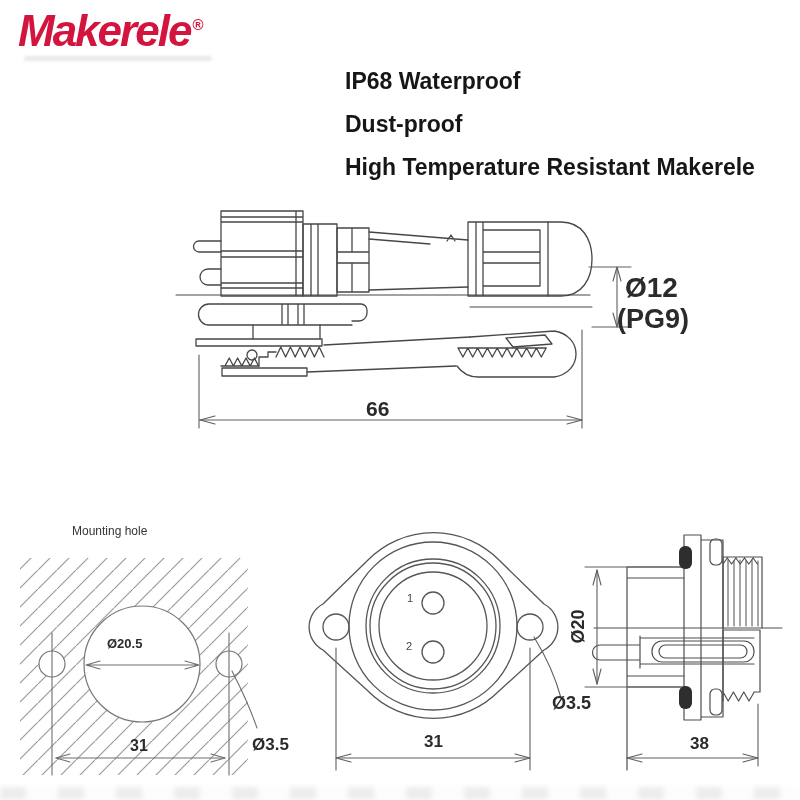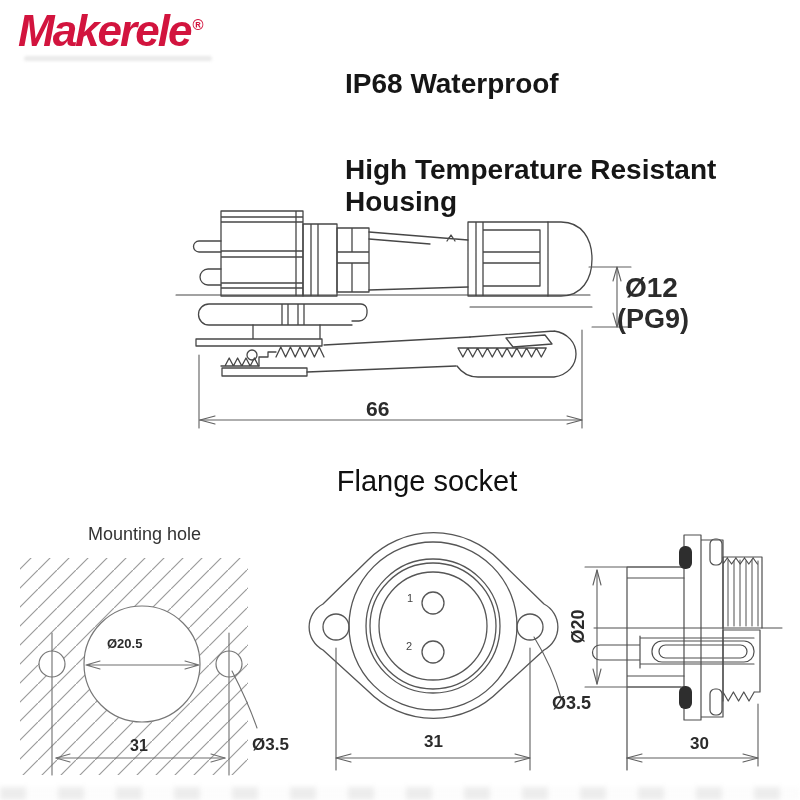--- a/index.html
+++ b/index.html
@@ -11,7 +11,7 @@
   .brand .reg{font-size:15px;font-weight:700;vertical-align:super;letter-spacing:0;margin-left:2px;}
   .brand-swash{position:absolute;left:24px;top:56px;width:188px;height:5px;background:#bdbdbd;
          opacity:.32;border-radius:3px;filter:blur(1.5px);}
-  .feature{position:absolute;left:345px;font-size:28px;font-weight:600;color:#161616;}
+  .feature{position:absolute;left:345px;font-size:23px;font-weight:600;color:#161616;}
   .f1{top:68px;} .f2{top:111px;} .f3{top:154px;}
   .section-title{position:absolute;left:277px;top:465px;width:300px;text-align:center;
          font-size:29px;font-weight:500;color:#101010;}

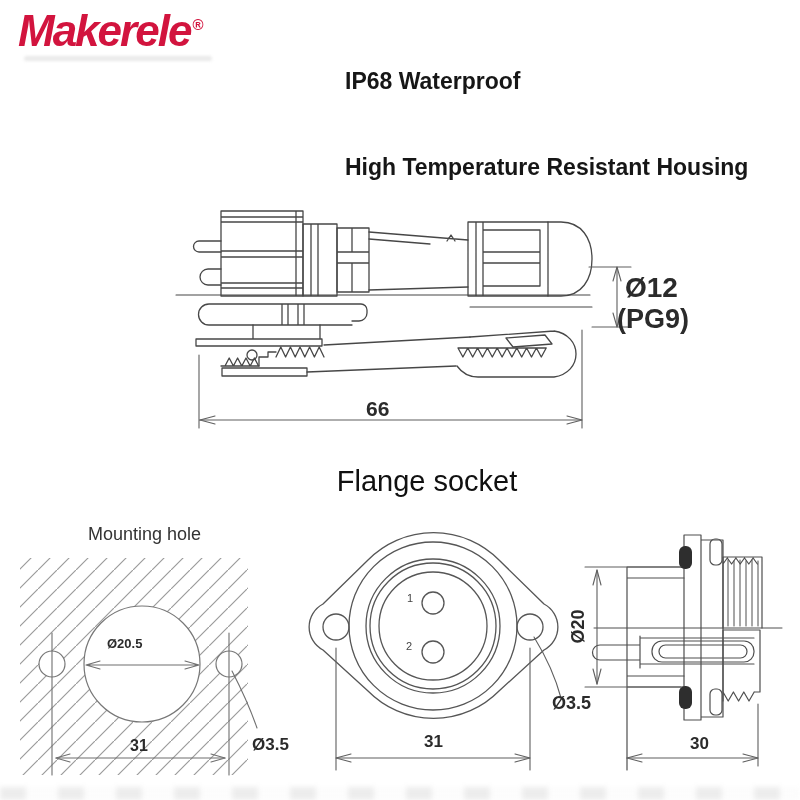--- a/index.html
+++ b/index.html
@@ -44,6 +44,7 @@
   <div class="brand-swash"></div>
 
   <div class="feature f1">IP68 Waterproof</div>
+  <div class="feature f2">Dust-proof</div>
   <div class="feature f3">High Temperature Resistant Housing</div>
 
   <svg class="draw" width="800" height="800" viewBox="0 0 800 800" fill="none" stroke-linecap="round" stroke-linejoin="round">

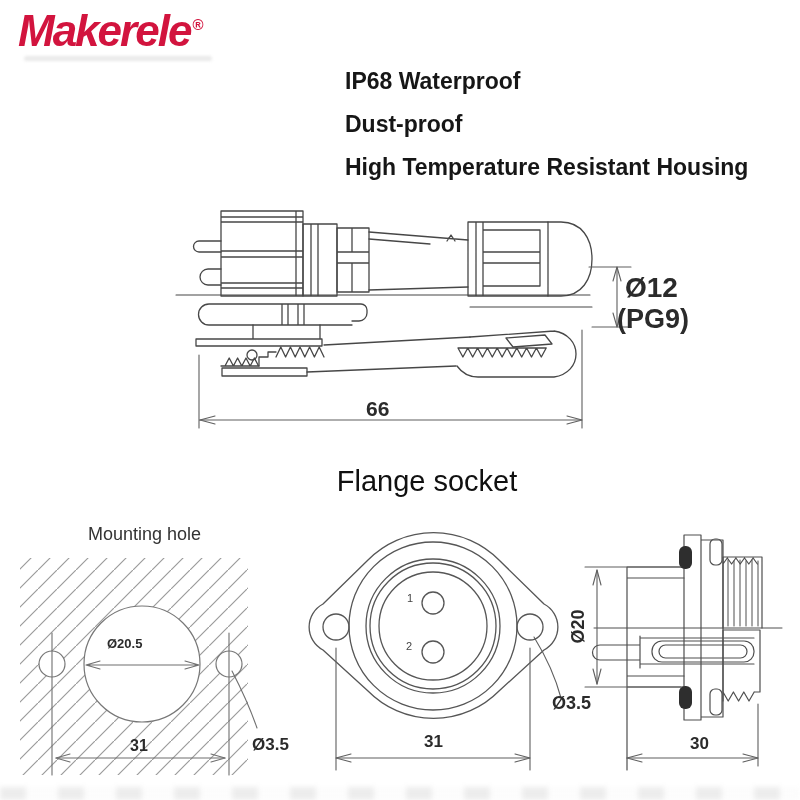--- a/index.html
+++ b/index.html
@@ -45,7 +45,7 @@
 
   <div class="feature f1">IP68 Waterproof</div>
   <div class="feature f2">Dust-proof</div>
-  <div class="feature f3">High Temperature Resistant Housing</div>
+  <div class="feature f3">High Temperature Resistant Makerele</div>
 
   <svg class="draw" width="800" height="800" viewBox="0 0 800 800" fill="none" stroke-linecap="round" stroke-linejoin="round">
     <defs>

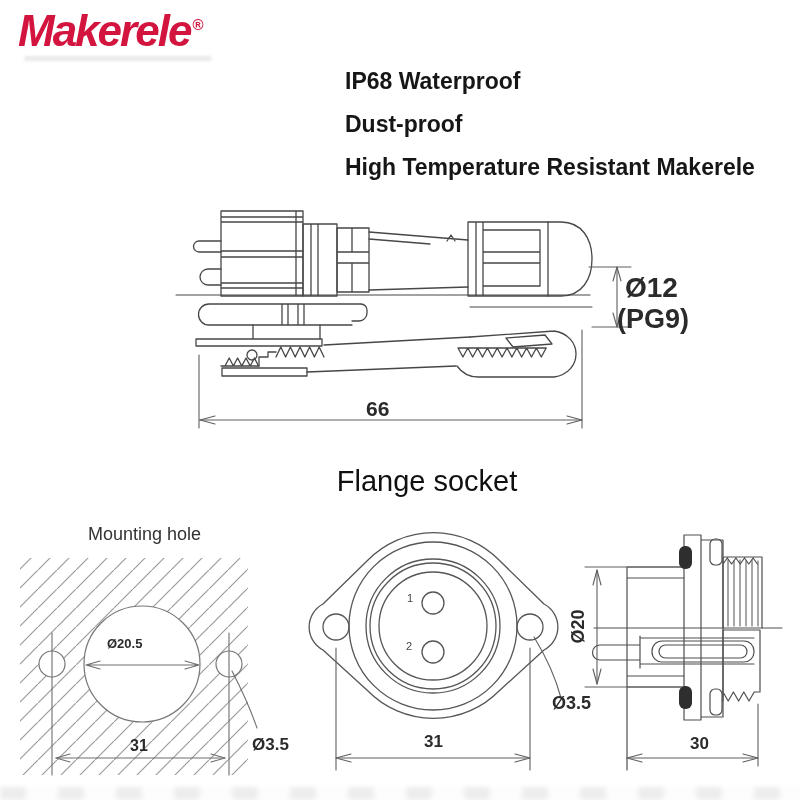--- a/index.html
+++ b/index.html
@@ -150,7 +150,6 @@
     </g>
   </svg>
 
-  <div class="section-title">Flange socket</div>
   <div class="mount-label">Mounting hole</div>
 
   <div class="lbl dim d-66">66</div>

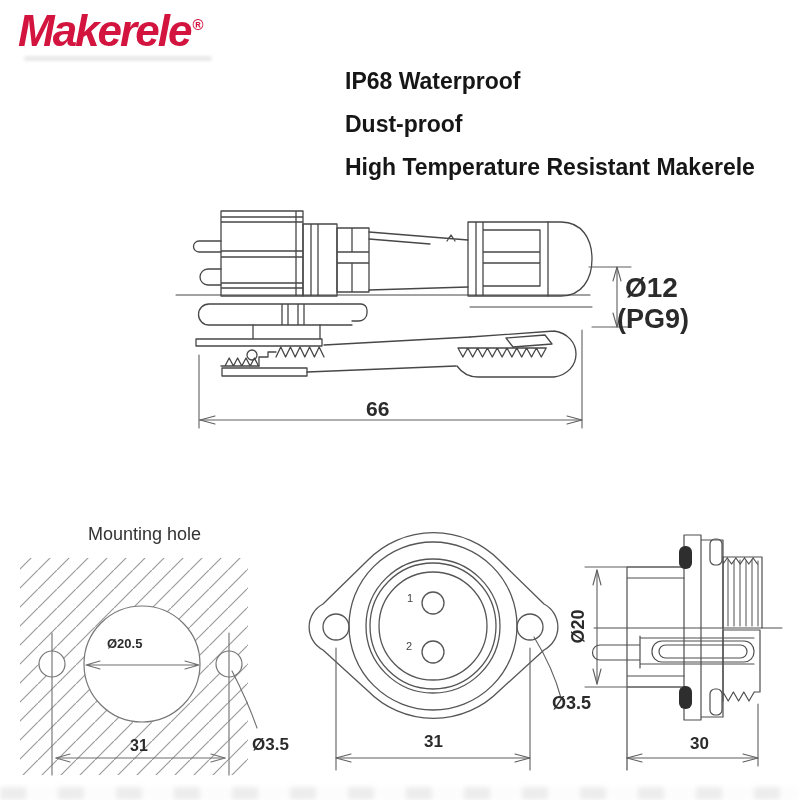--- a/index.html
+++ b/index.html
@@ -15,7 +15,7 @@
   .f1{top:68px;} .f2{top:111px;} .f3{top:154px;}
   .section-title{position:absolute;left:277px;top:465px;width:300px;text-align:center;
          font-size:29px;font-weight:500;color:#101010;}
-  .mount-label{position:absolute;left:88px;top:524px;font-size:18px;font-weight:400;color:#333;}
+  .mount-label{position:absolute;left:72px;top:524px;font-size:12px;font-weight:400;color:#333;}
   .dim{font-weight:600;color:#2b2b2b;}
   .d-66{left:366px;top:397px;font-size:21px;text-align:right;}
   .d-d12{left:625px;top:272px;font-size:28px;}

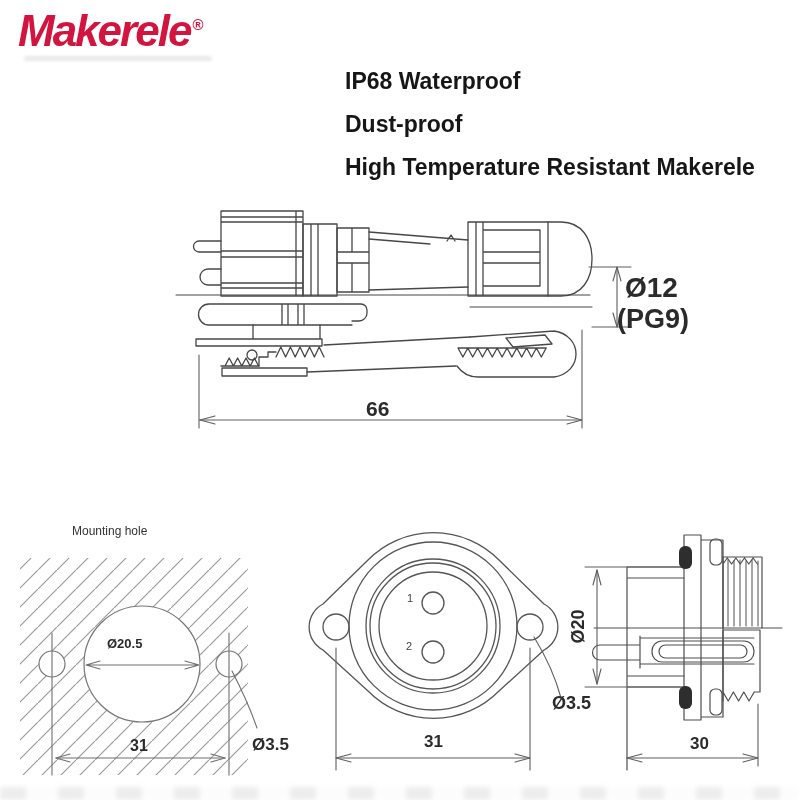--- a/index.html
+++ b/index.html
@@ -161,7 +161,7 @@
   <div class="lbl dim d-f31">31</div>
   <div class="lbl dim d-f35">Ø3.5</div>
   <div class="lbl dim d-d20">Ø20</div>
-  <div class="lbl dim d-22">30</div>
+  <div class="lbl dim d-22">38</div>
 
   <div class="pin-lbl p1">1</div>
   <div class="pin-lbl p2">2</div>

